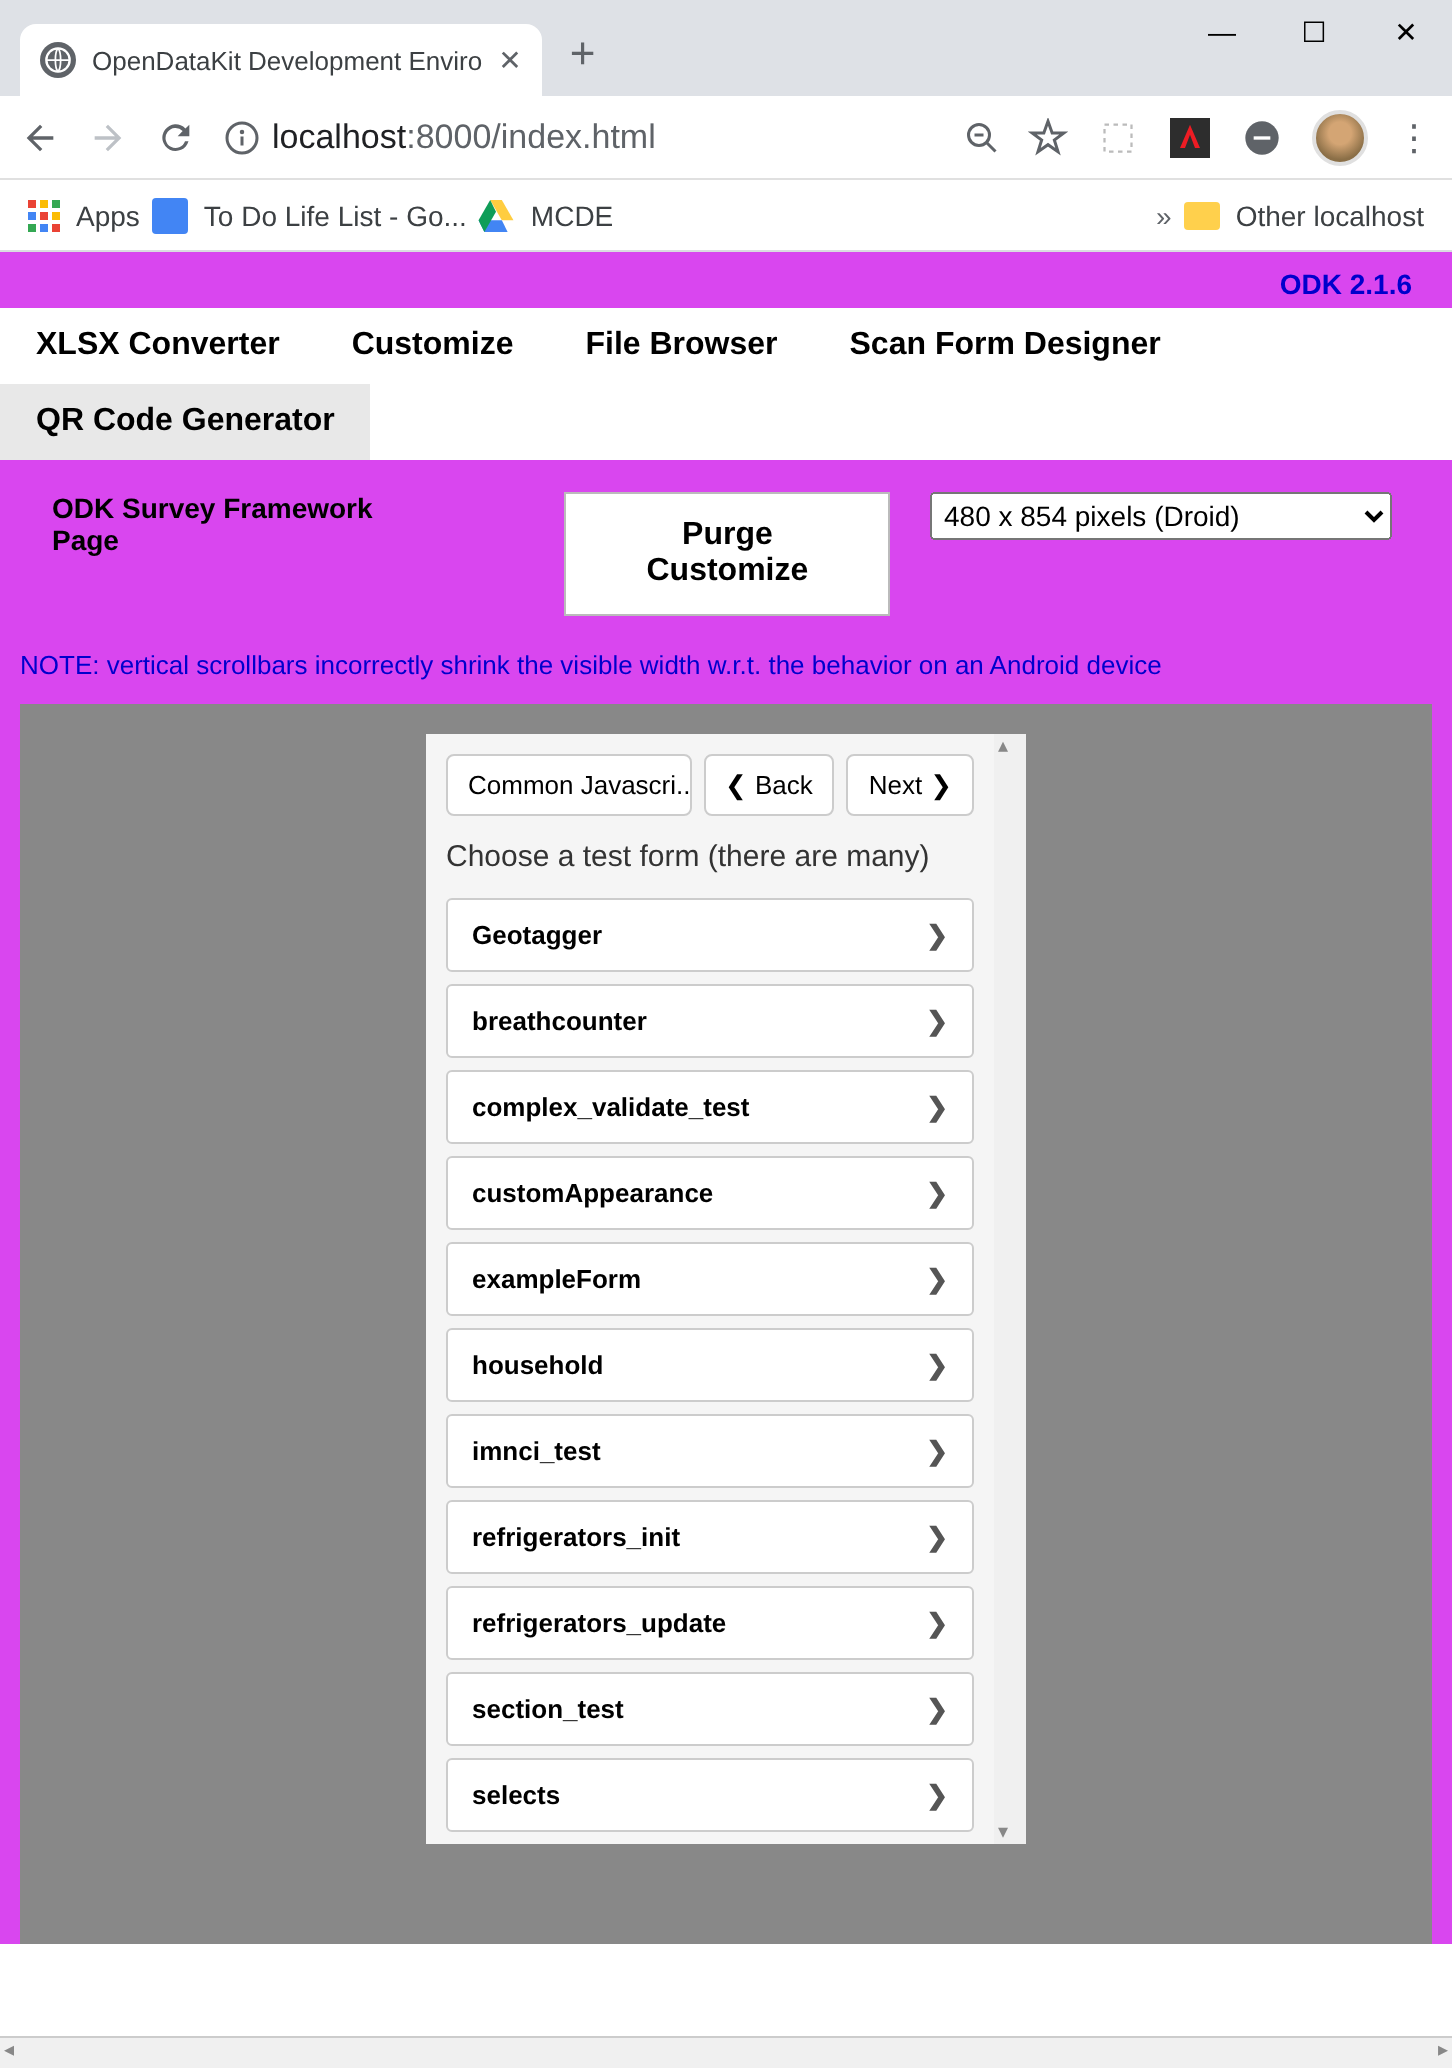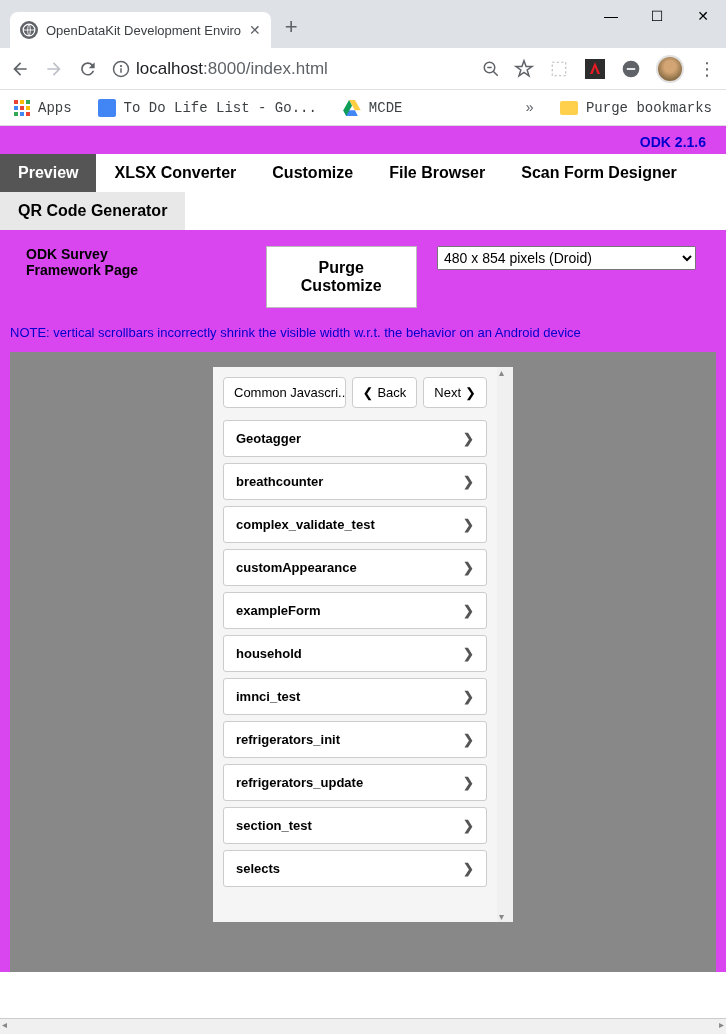--- a/index.html
+++ b/index.html
@@ -32,7 +32,7 @@
 .menu-dots { color: #5f6368; font-size: 18px; cursor: pointer; }
 
 
-.bookmarks { height: 36px; background: #fff; display: flex; align-items: center; padding: 0 14px; gap: 26px; border-bottom: 1px solid #dadce0; font-family: Liberation Mono, monospace; }
+.bookmarks { height: 36px; background: #fff; display: flex; align-items: center; padding: 0 14px; gap: 6px; border-bottom: 1px solid #dadce0; }
 .bm-item { display: flex; align-items: center; gap: 8px; font-size: 14px; color: #3c4043; cursor: pointer; }
 .apps-icon { display: grid; grid-template-columns: repeat(3, 4px); grid-template-rows: repeat(3, 4px); gap: 2px; }
 .apps-icon span { width: 4px; height: 4px; }

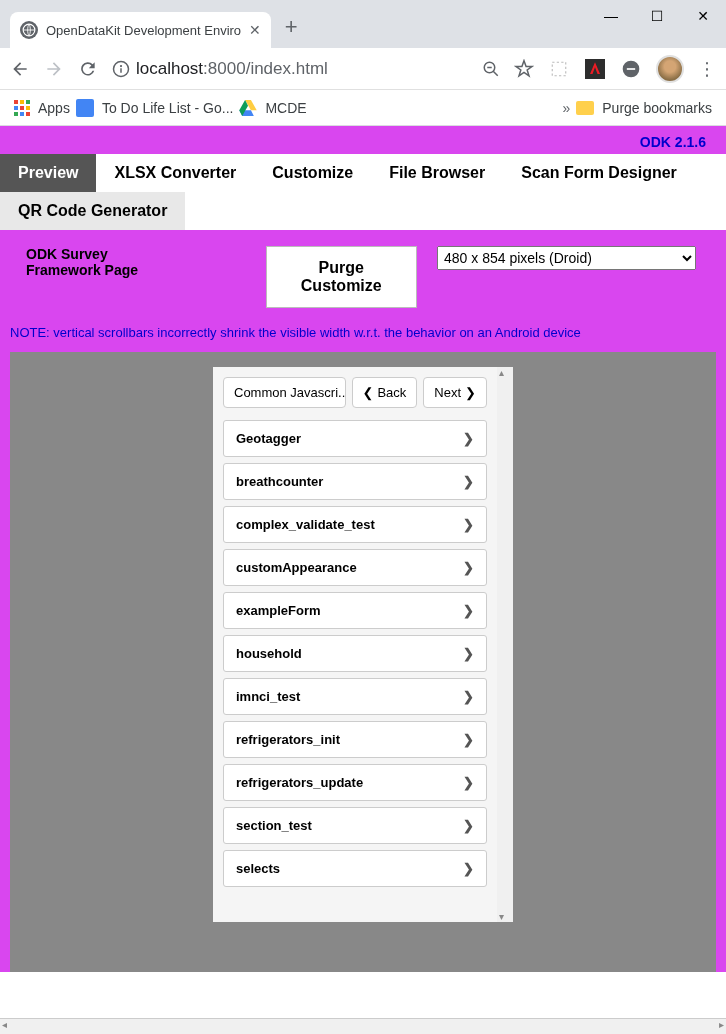--- a/index.html
+++ b/index.html
@@ -208,7 +208,7 @@
   <span class="bm-chevron">»</span>
   <div class="bm-item">
     <span class="folder-icon"></span>
-    <span>Purge bookmarks</span>
+    <span>Other localhost</span>
   </div>
 </div>
 

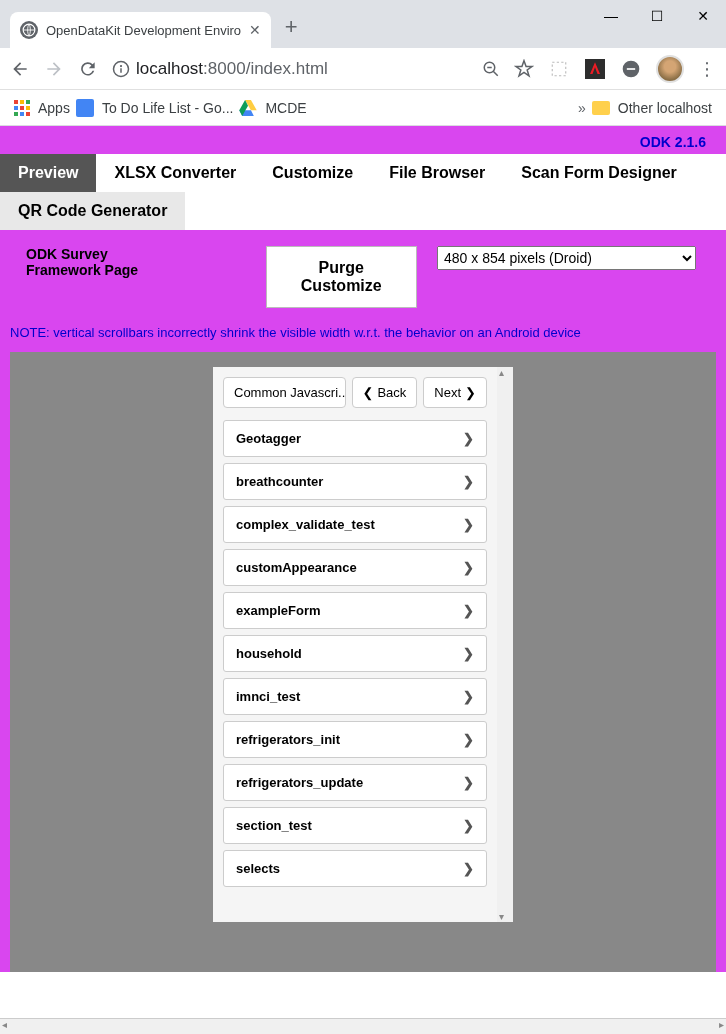--- a/index.html
+++ b/index.html
@@ -216,7 +216,6 @@
   <div class="version">ODK 2.1.6</div>
 
   <div class="odk-tabs">
-    <div class="odk-tab active">Preview</div>
     <div class="odk-tab inactive">XLSX Converter</div>
     <div class="odk-tab inactive">Customize</div>
     <div class="odk-tab inactive">File Browser</div>

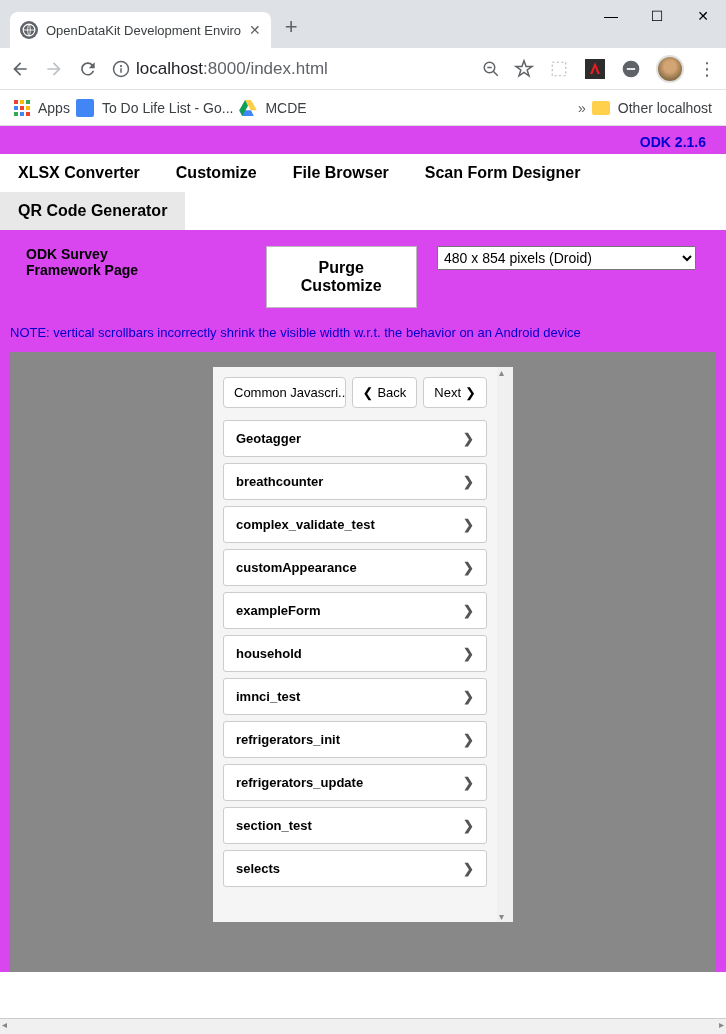--- a/index.html
+++ b/index.html
@@ -63,7 +63,7 @@
 .ctrl-col { display: flex; flex-direction: column; gap: 10px; }
 .ctrl-label { font-weight: bold; font-size: 14px; }
 .purge-btn { padding: 12px 22px; font-size: 16px; font-weight: bold; background: #fff; border: 1px solid #bbb; cursor: pointer; margin-left: 60px; }
-.dim-select { width: 259px; font-size: 14px; padding: 2px; }
+.dim-select { width: 231px; font-size: 14px; padding: 2px; }
 
 .note { color: #0000cc; font-size: 13px; padding: 6px 10px 10px; line-height: 1.4; }
 

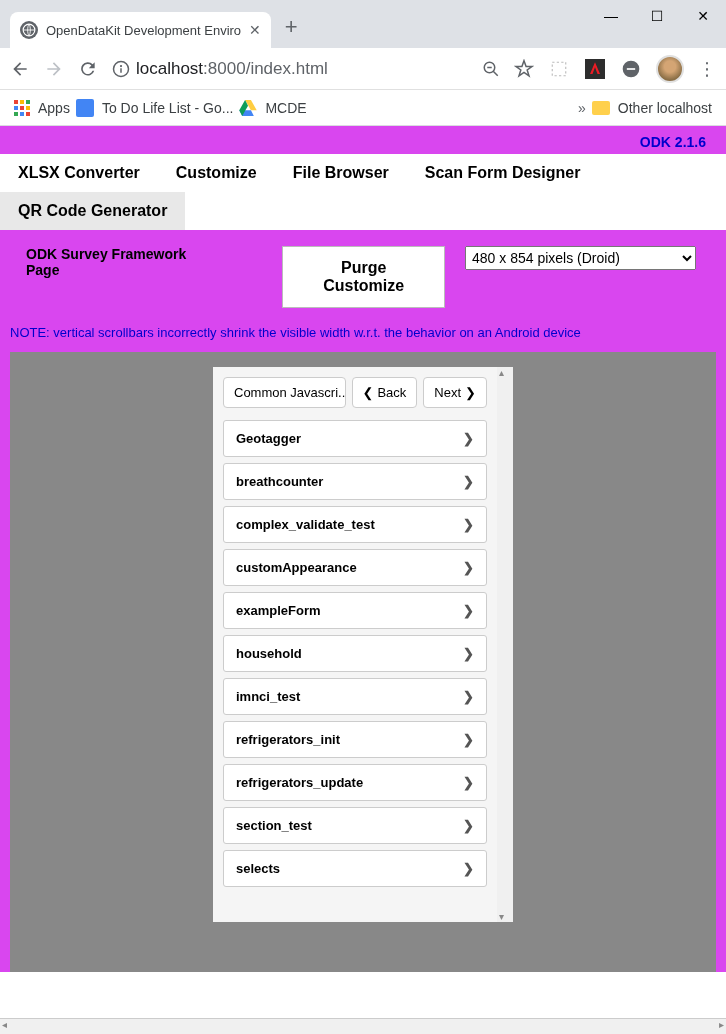--- a/index.html
+++ b/index.html
@@ -253,6 +253,7 @@
               <span>❯</span>
             </div>
         </div>
+        <div class="form-prompt">Choose a test form (there are many)</div>
         <div class="form-list">
           <div class="form-item">
               <span>Geotagger</span>

